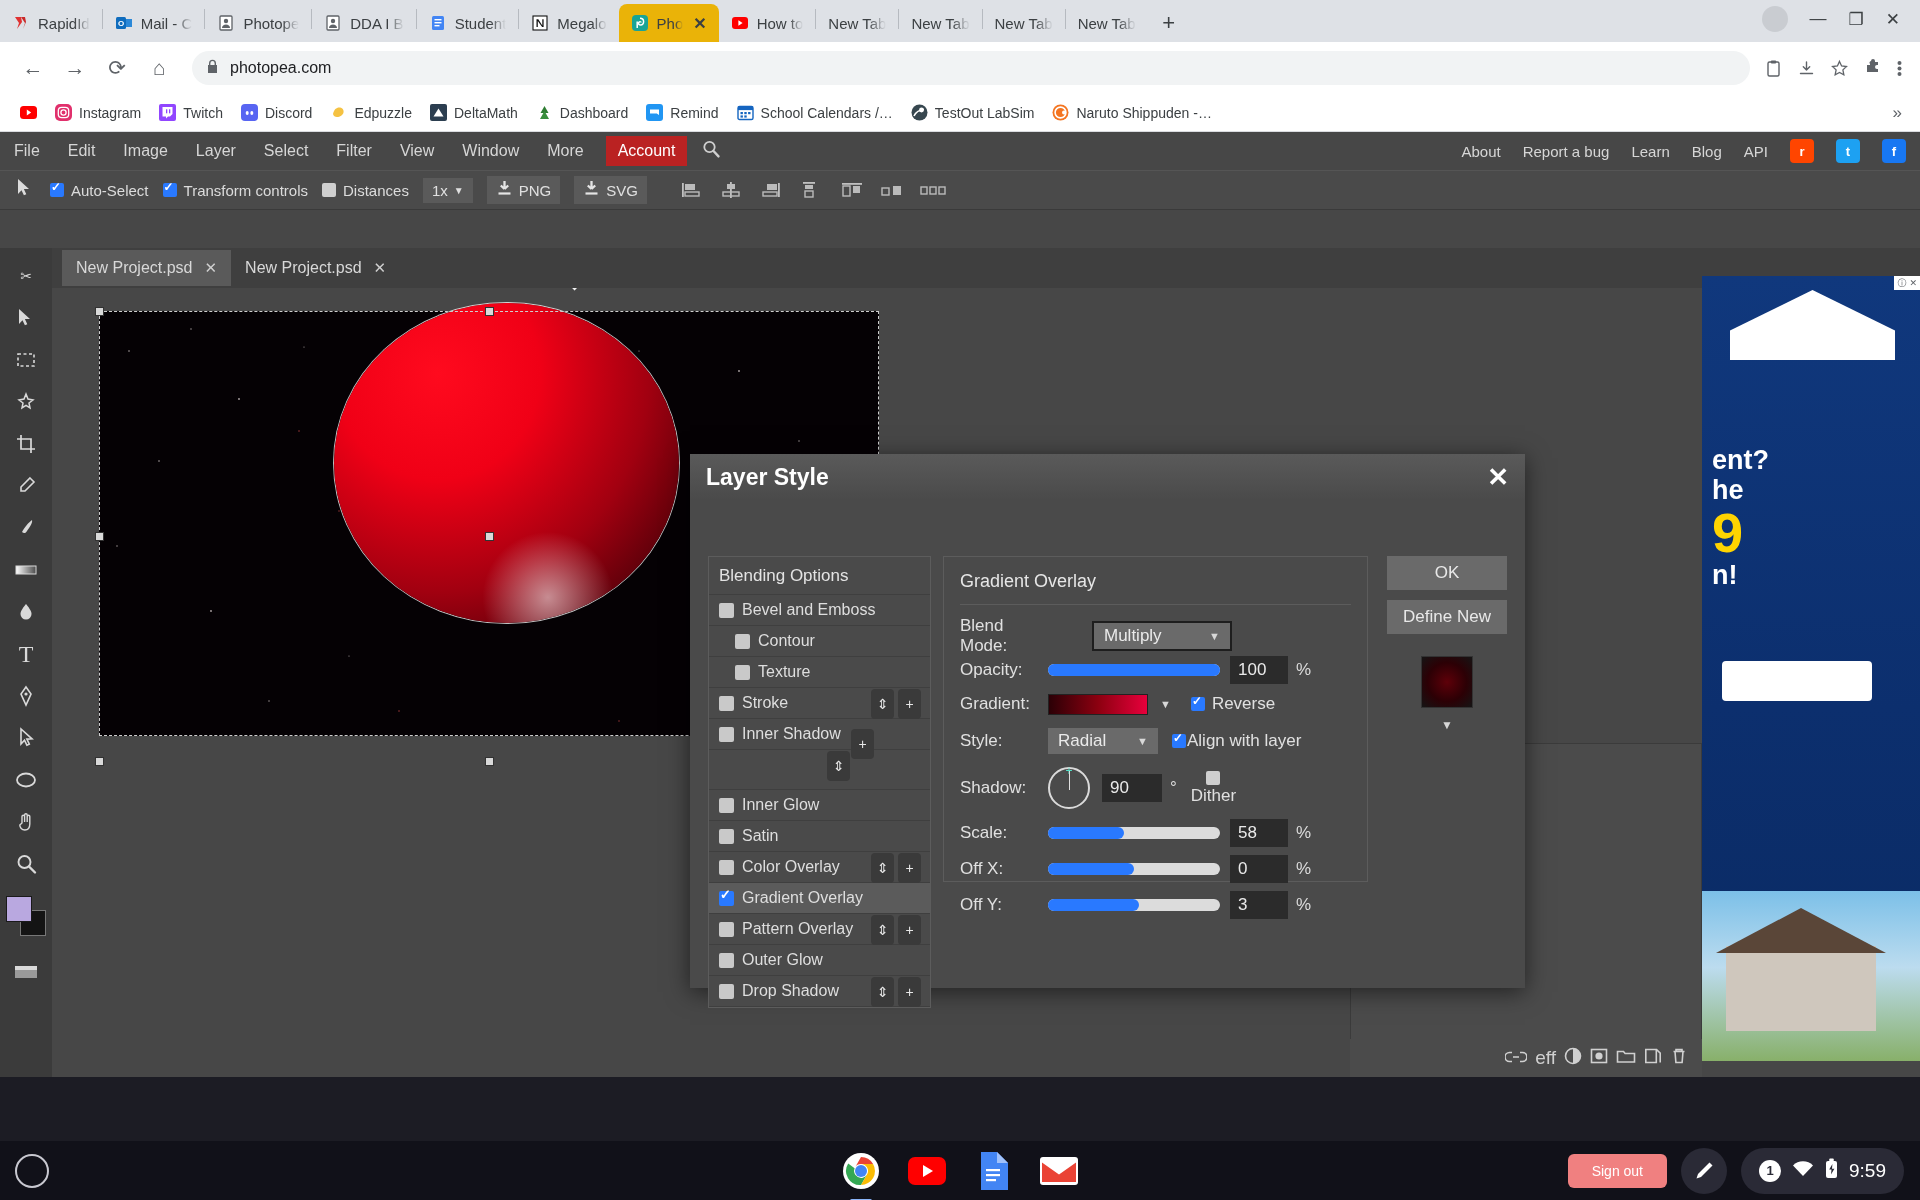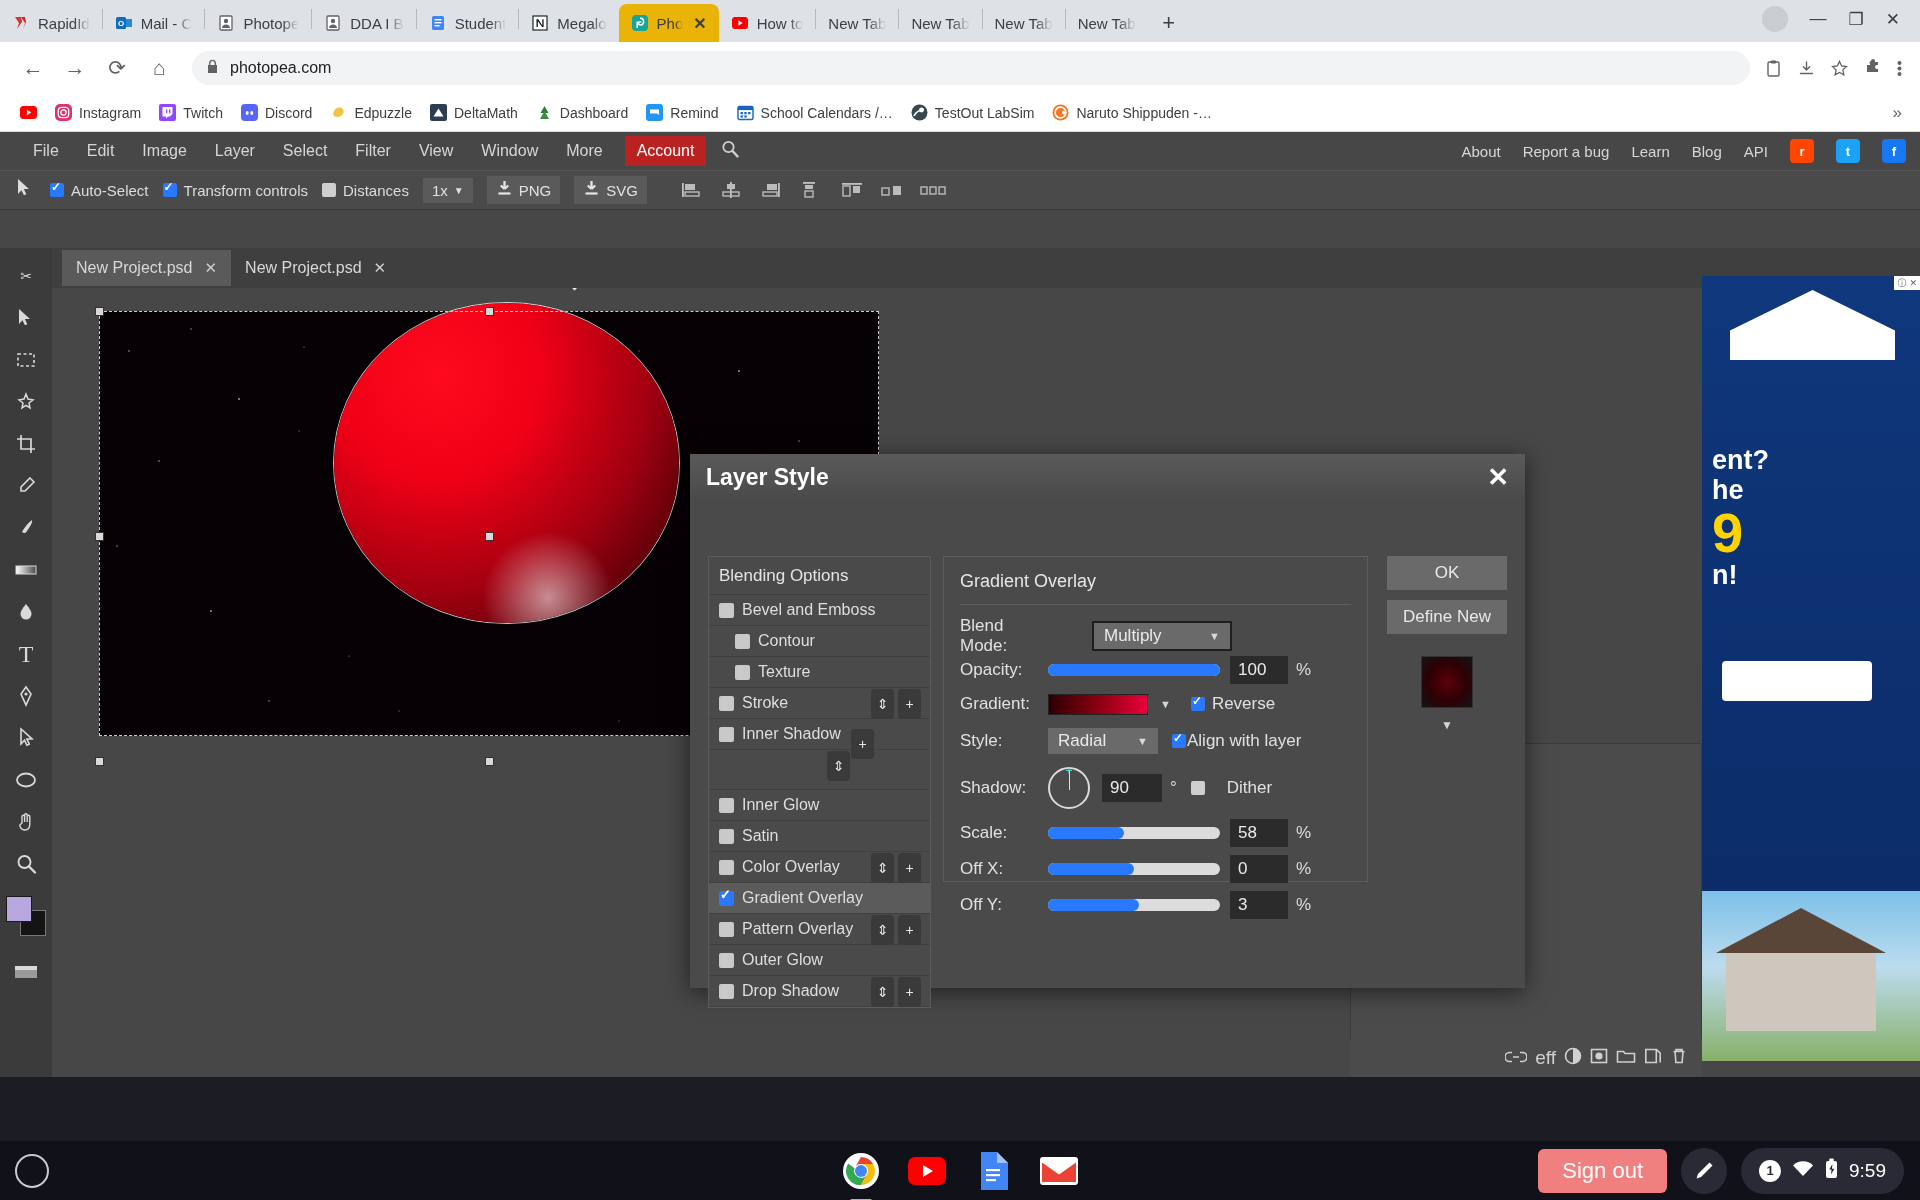--- a/index.html
+++ b/index.html
@@ -67,7 +67,7 @@
   #pp { position:relative; height:945px; background:#474747; }
   #pp-menubar {
     height:38px; background:#474747; display:flex; align-items:center;
-    font-size:16px; color:#d6d6d6; padding-left:19px; gap:0;
+    font-size:16px; color:#d6d6d6; padding-left:0; gap:0;
   }
   .mi { padding:6px 14px; }
   #account-btn { background:#ba2222; color:#fff; padding:6px 12px; margin-left:8px; }

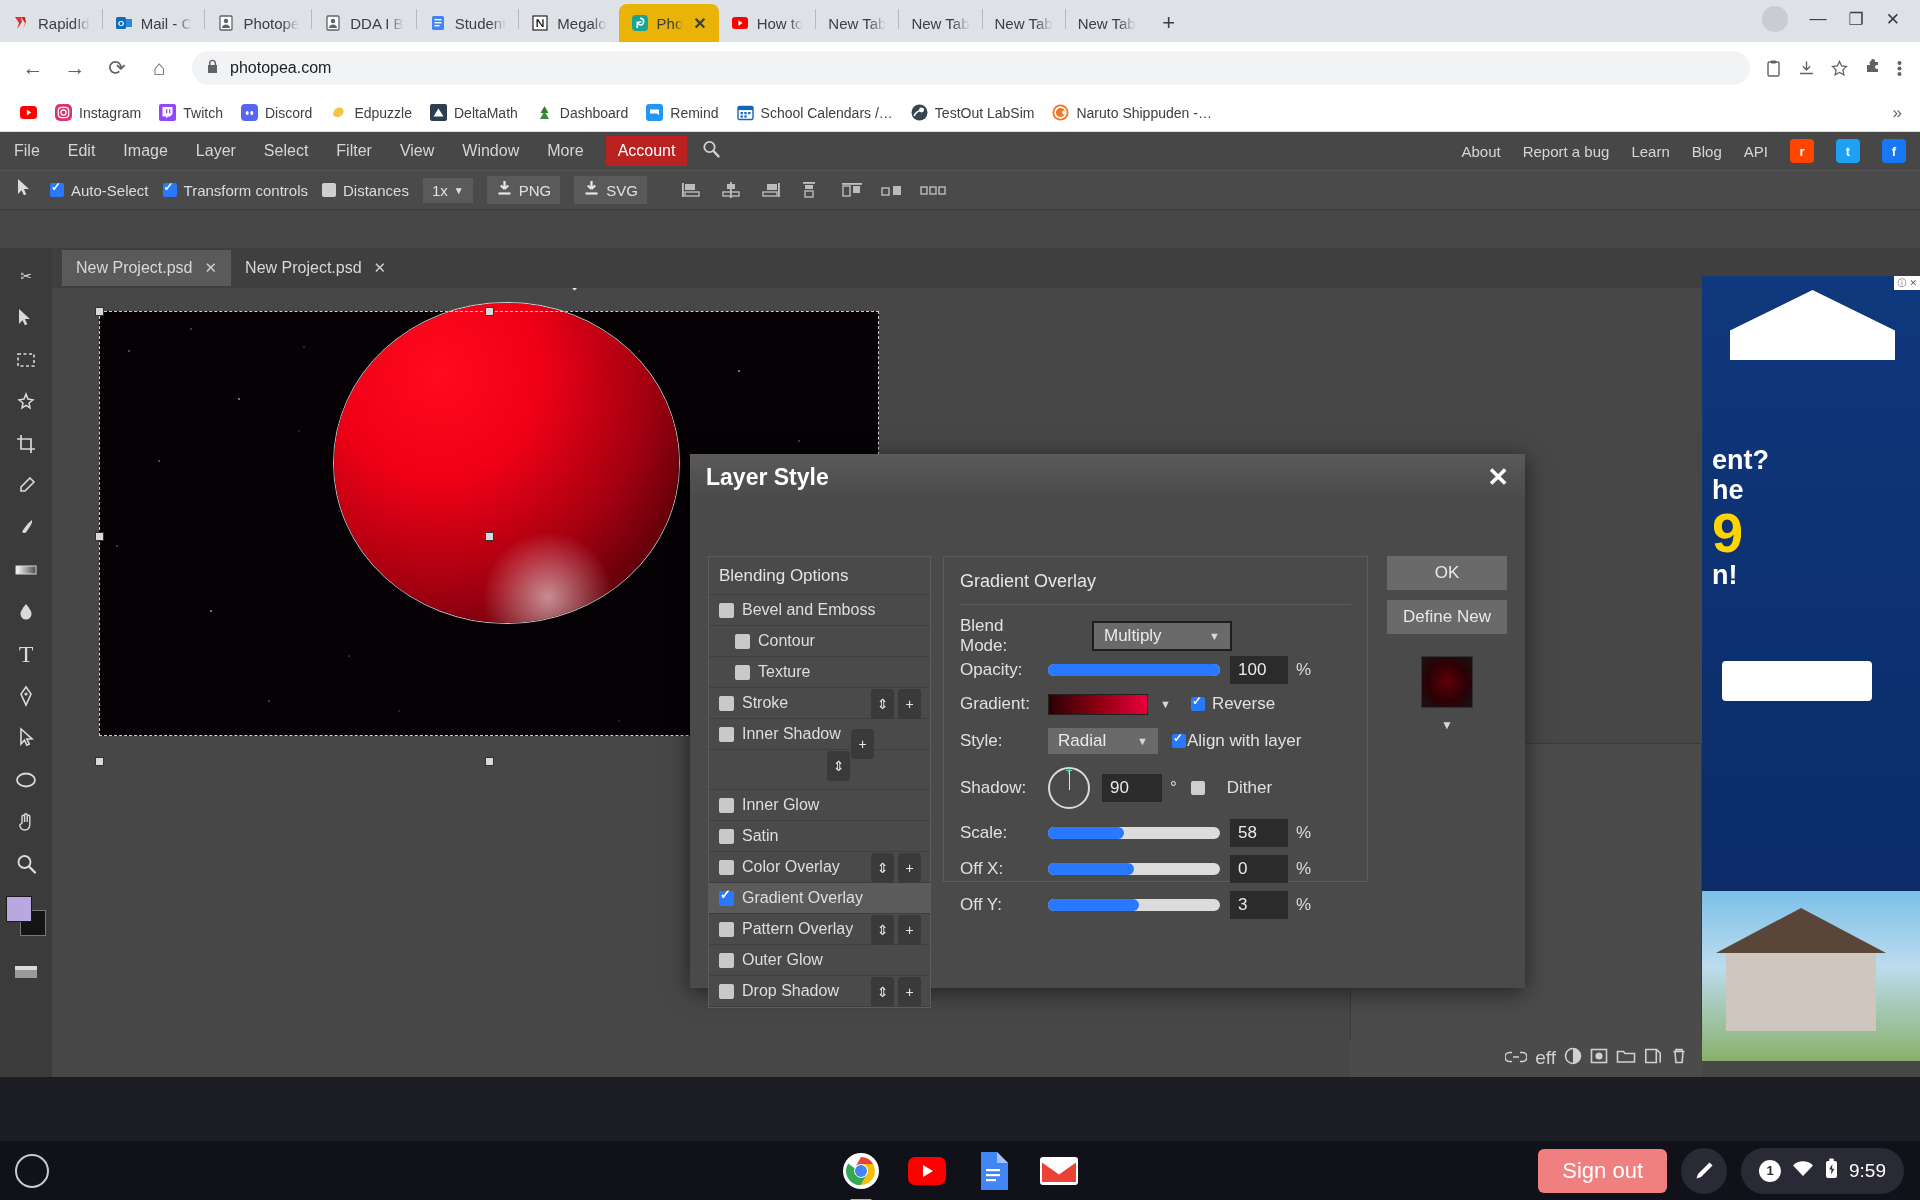--- a/index.html
+++ b/index.html
@@ -927,7 +927,7 @@
             </span>
             <span class="numbox" style="margin-left:12px;width:60px;">90</span>
             <span class="pct">°</span>
-            <span class="opt-chk" style="margin-left:14px;gap:22px;display:flex;align-items:center;">
+            <span class="opt-chk" style="margin-left:14px;gap:1px;display:flex;align-items:center;flex-direction:column;">
               <span class="cbox"></span>
               <span>Dither</span>
             </span>

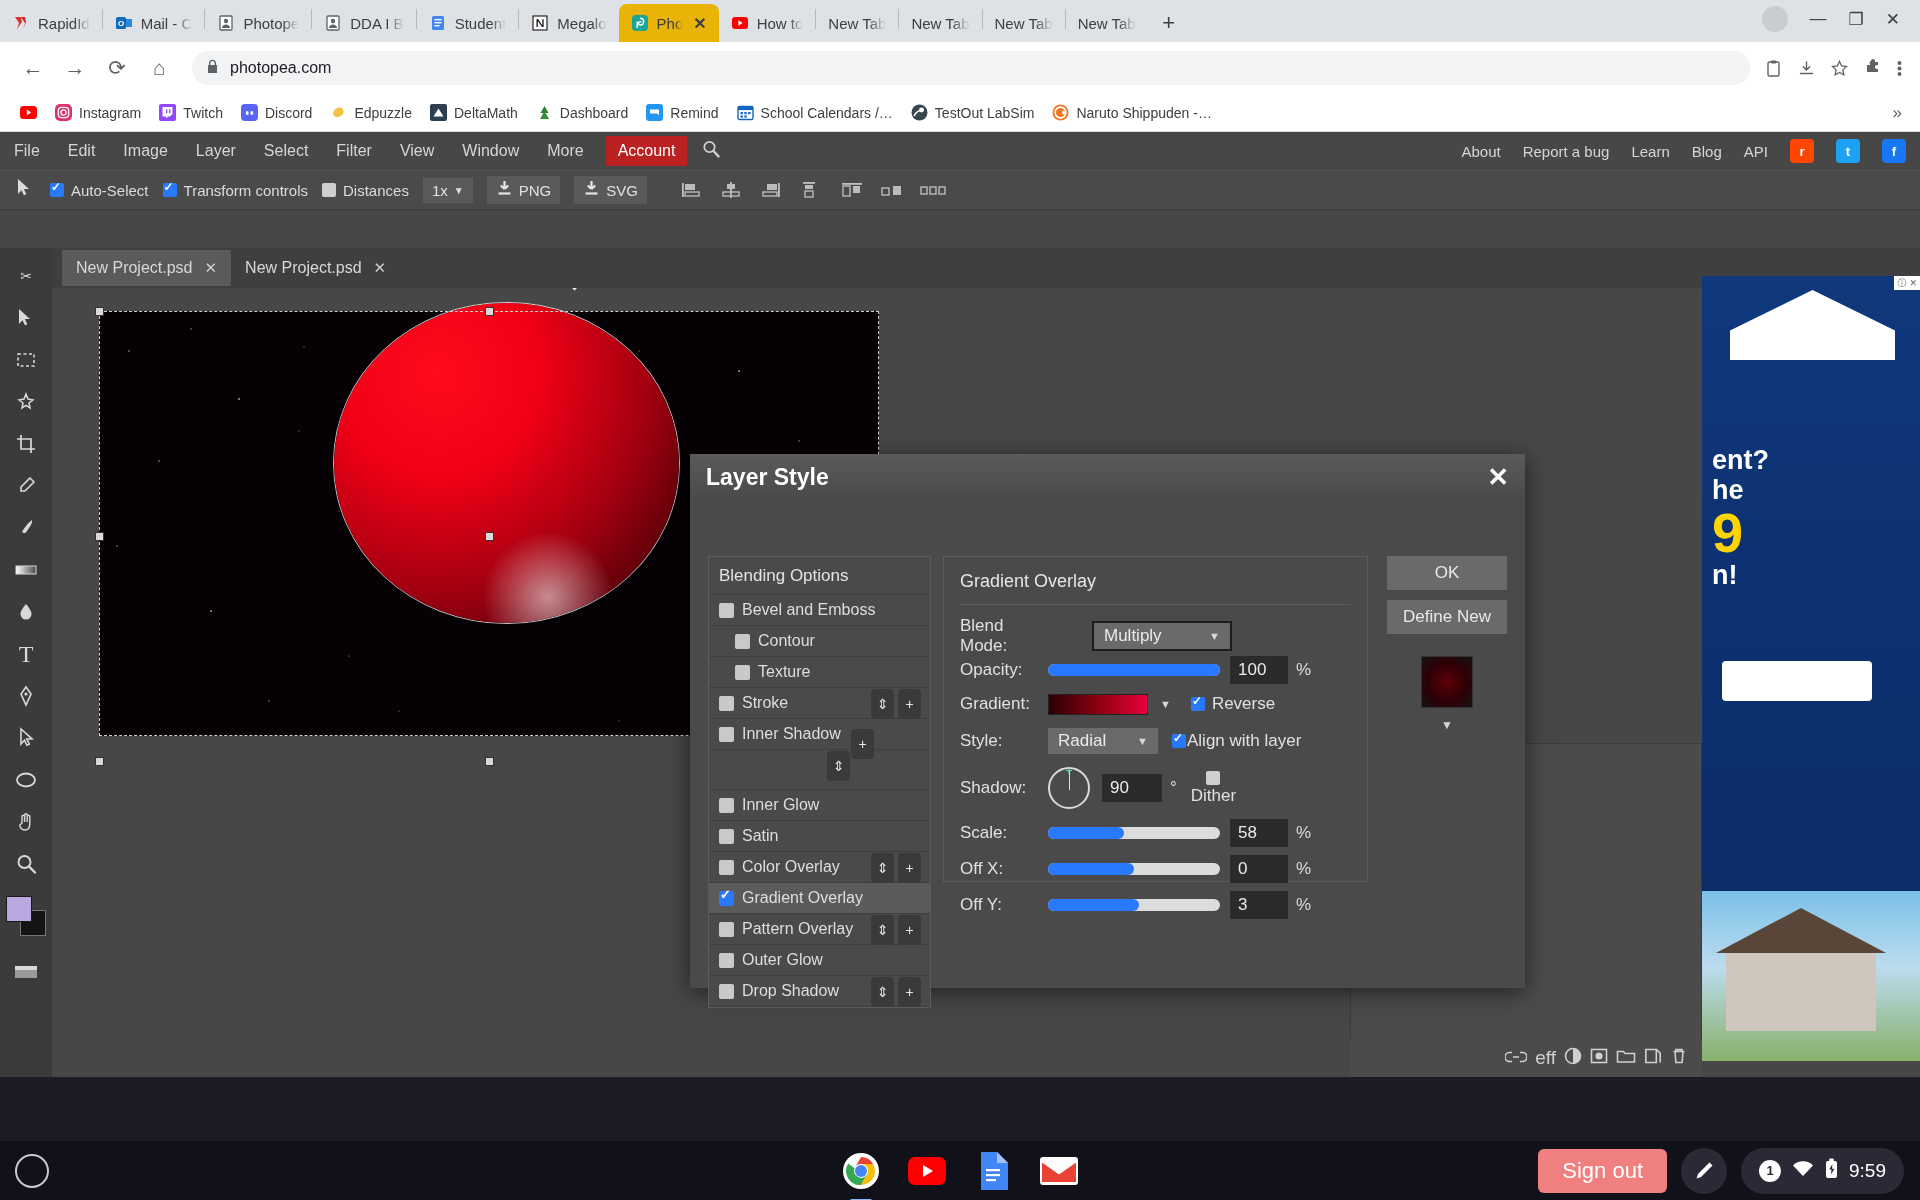--- a/index.html
+++ b/index.html
@@ -211,7 +211,7 @@
   .shelf-app.running:after { content:""; position:absolute; bottom:-11px; left:50%; transform:translateX(-50%);
                              width:22px; height:3px; border-radius:2px; background:#8ab4f8; }
   #shelf-right { margin-left:auto; display:flex; align-items:center; gap:14px; padding-right:16px;}
-  #signout { background:#f08080; color:#fff; font-size:22px; padding:9px 24px; border-radius:6px;}
+  #signout { background:#f08080; color:#fff; font-size:14px; padding:9px 24px; border-radius:6px;}
   #pen-btn { width:46px;height:46px;border-radius:50%;background:#2a2a36;display:flex;align-items:center;
              justify-content:center; color:#fff; font-size:19px;}
   #status-tray { background:#2a2a36; border-radius:24px; height:46px; display:flex; align-items:center;

